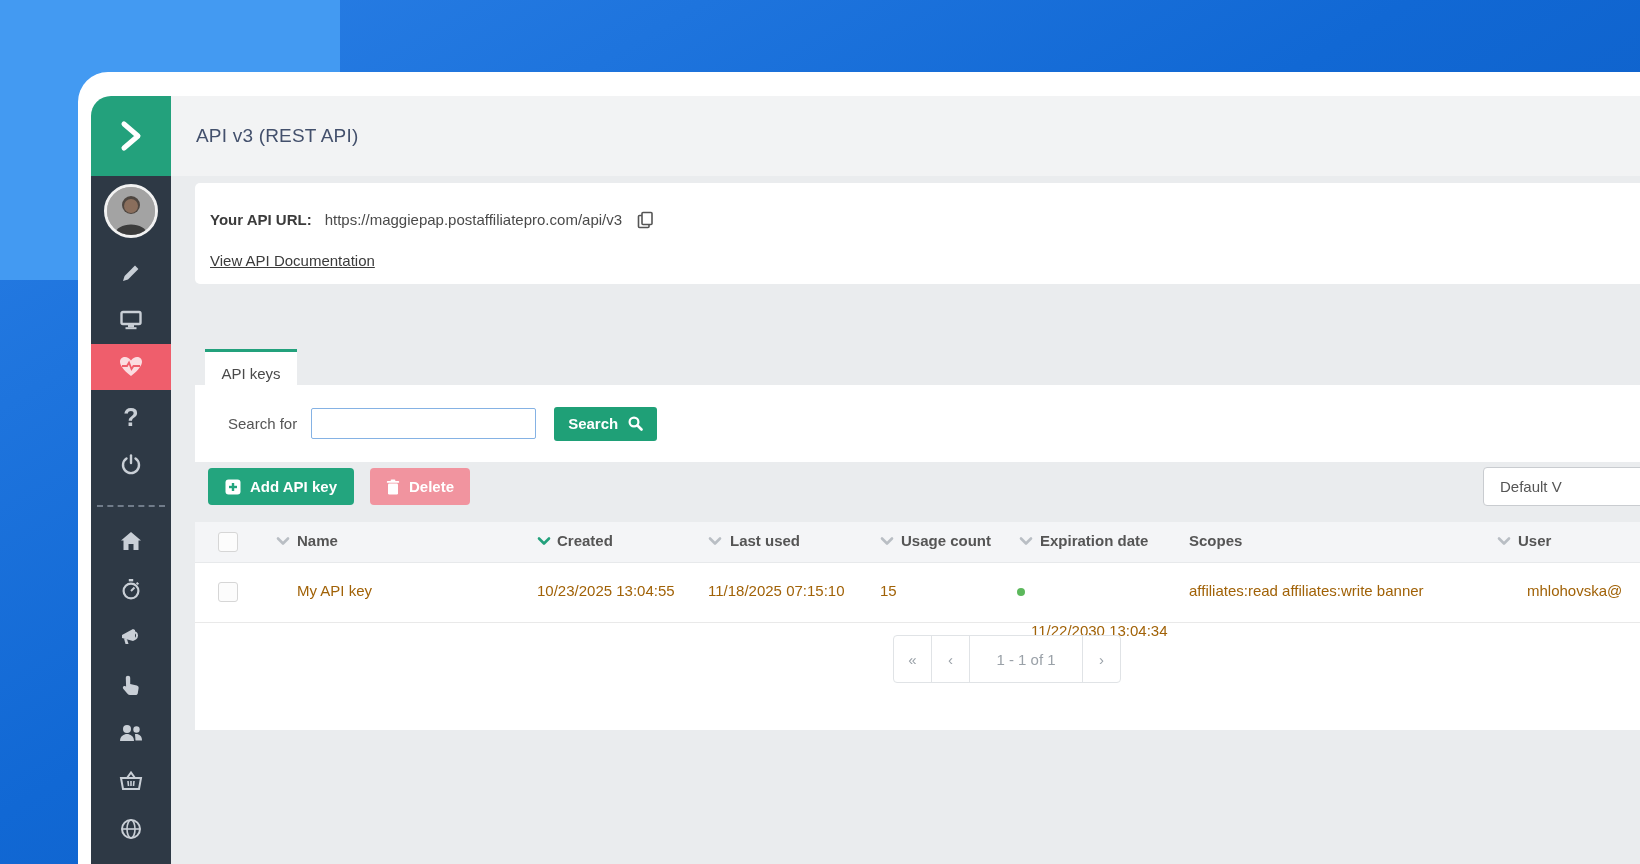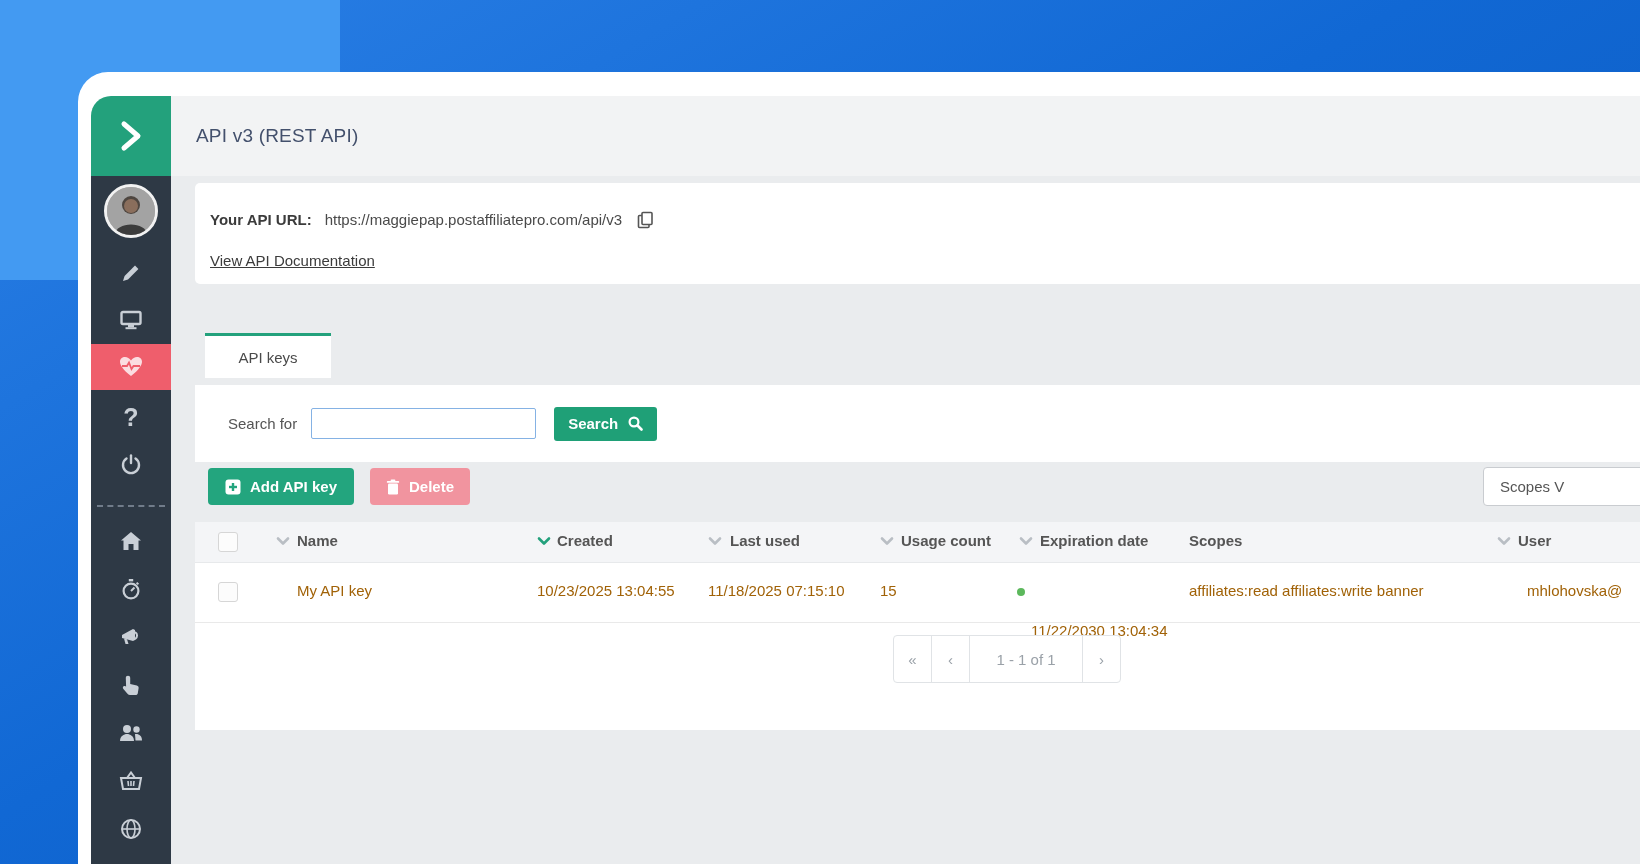--- a/index.html
+++ b/index.html
@@ -74,7 +74,7 @@
     font-size:15px;color:#4a4a4a;cursor:pointer;
   }
   .tab.active{
-    left:34px;width:126px;background:#ffffff;border-top:3px solid #23a17c;
+    left:34px;width:92px;background:#ffffff;border-top:3px solid #23a17c;margin-top:16px;
   }
   .tab.inactive{
     left:146px;width:131px;background:#f0f0f0;border-top:3px solid #9b9b9b;

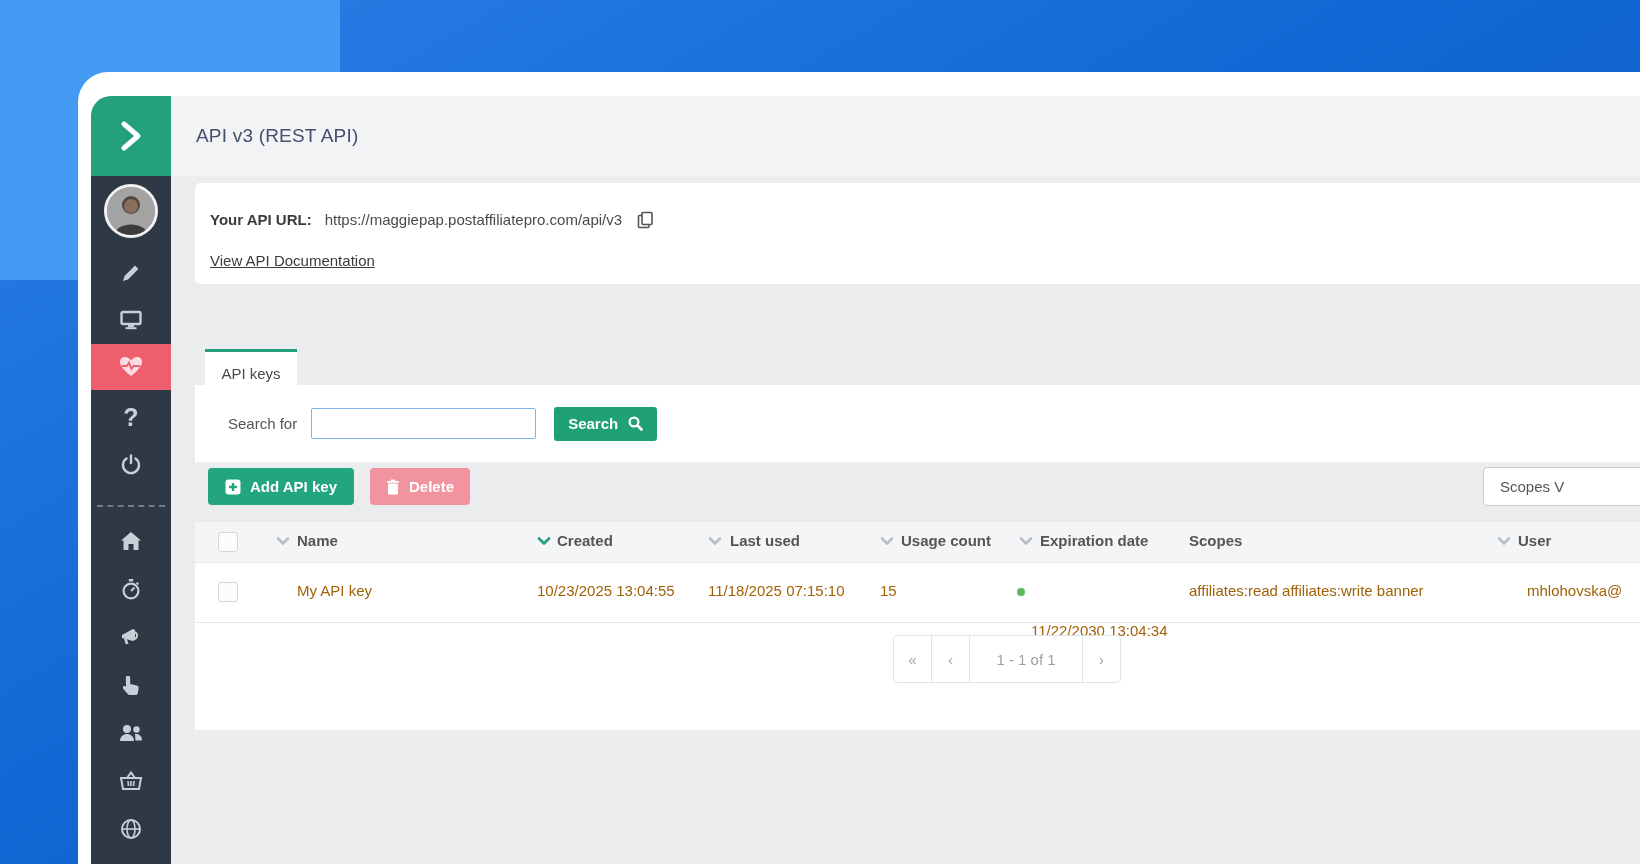--- a/index.html
+++ b/index.html
@@ -335,7 +335,7 @@
         <span>Delete</span>
       </button>
       <button class="btn-default">
-        <span>Scopes V</span>
+        <span>Default V</span>
       </button>
 
       <div class="table-panel">

